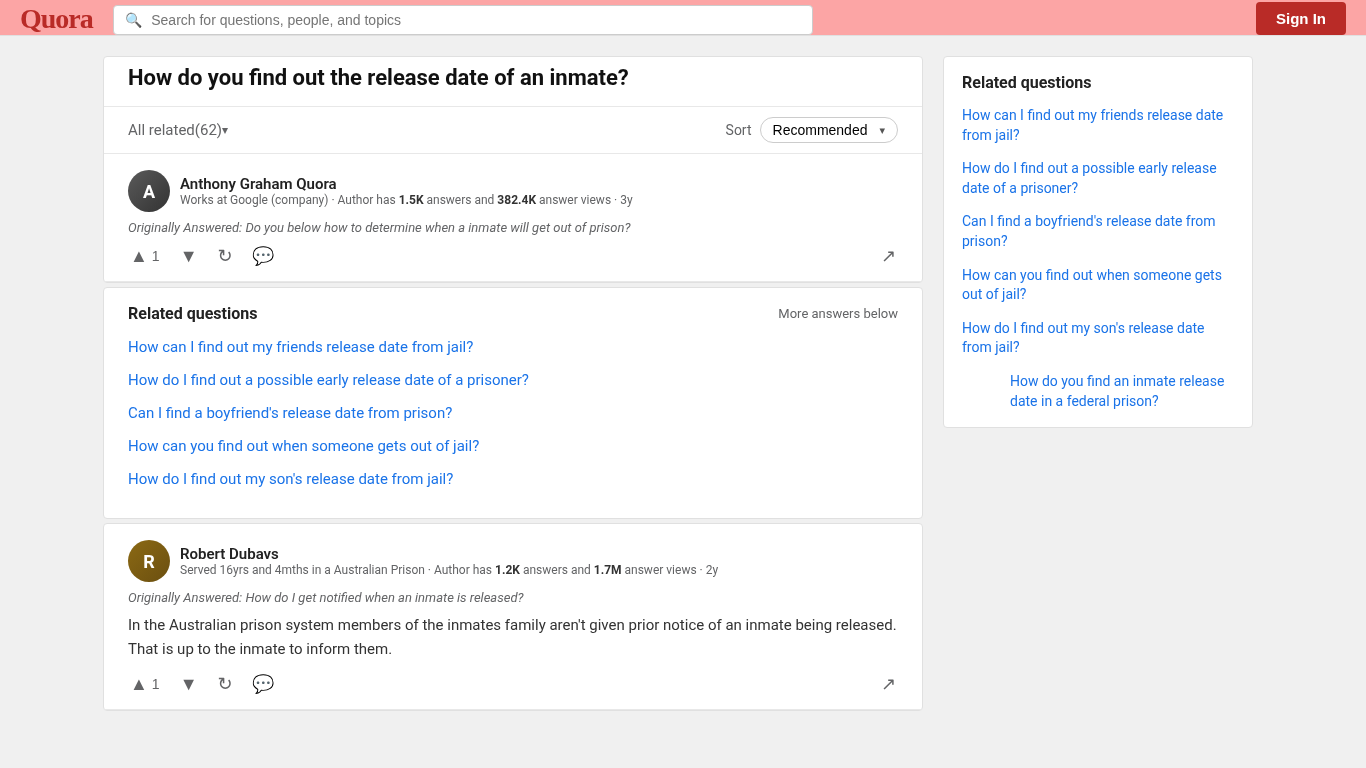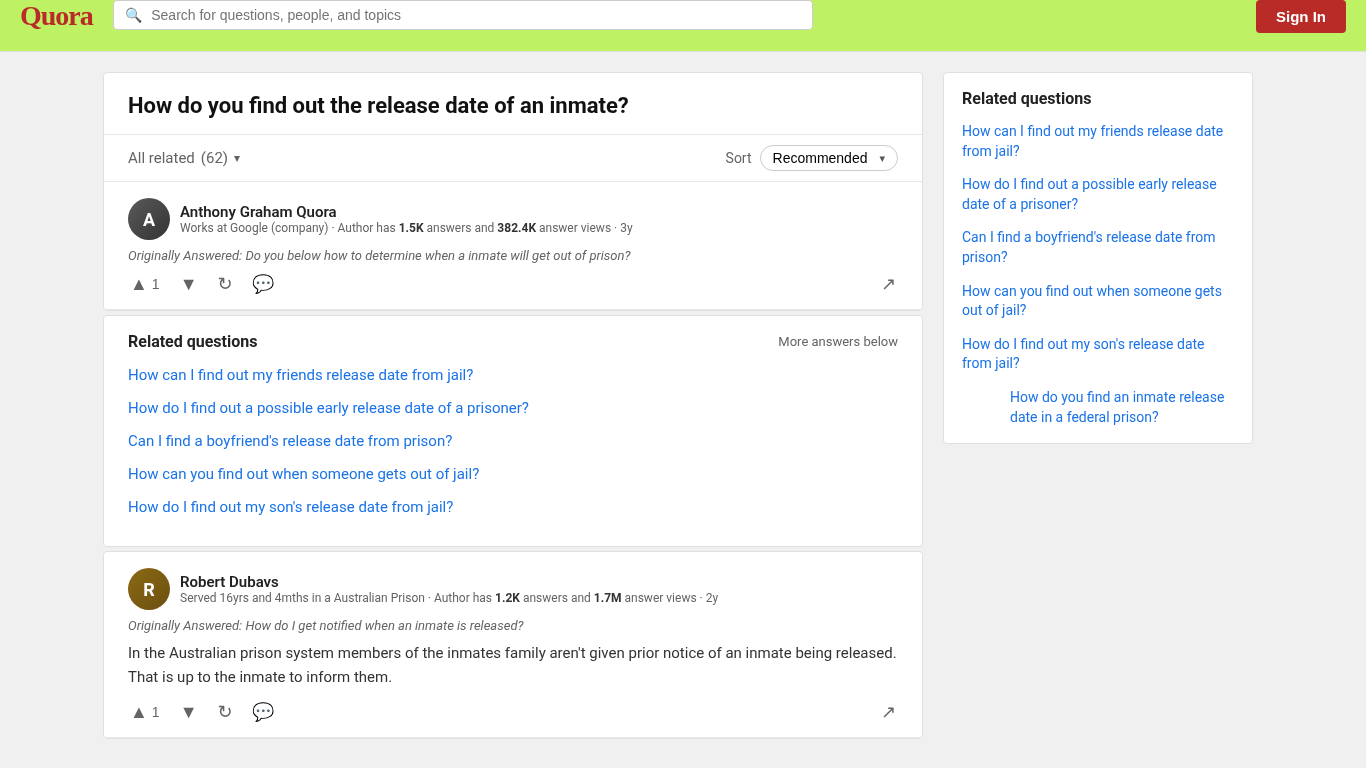--- a/index.html
+++ b/index.html
@@ -7,12 +7,12 @@
 
     
     .header {
-      background: #bef264;
+      background: #fca5a5;
       border-bottom: 1px solid #e0e0e0;
       display: flex;
-      align-items: flex-start;
+      align-items: flex-end;
       padding: 0 20px;
-      height: 52px;
+      height: 36px;
       position: sticky;
       top: 0;
       z-index: 100;

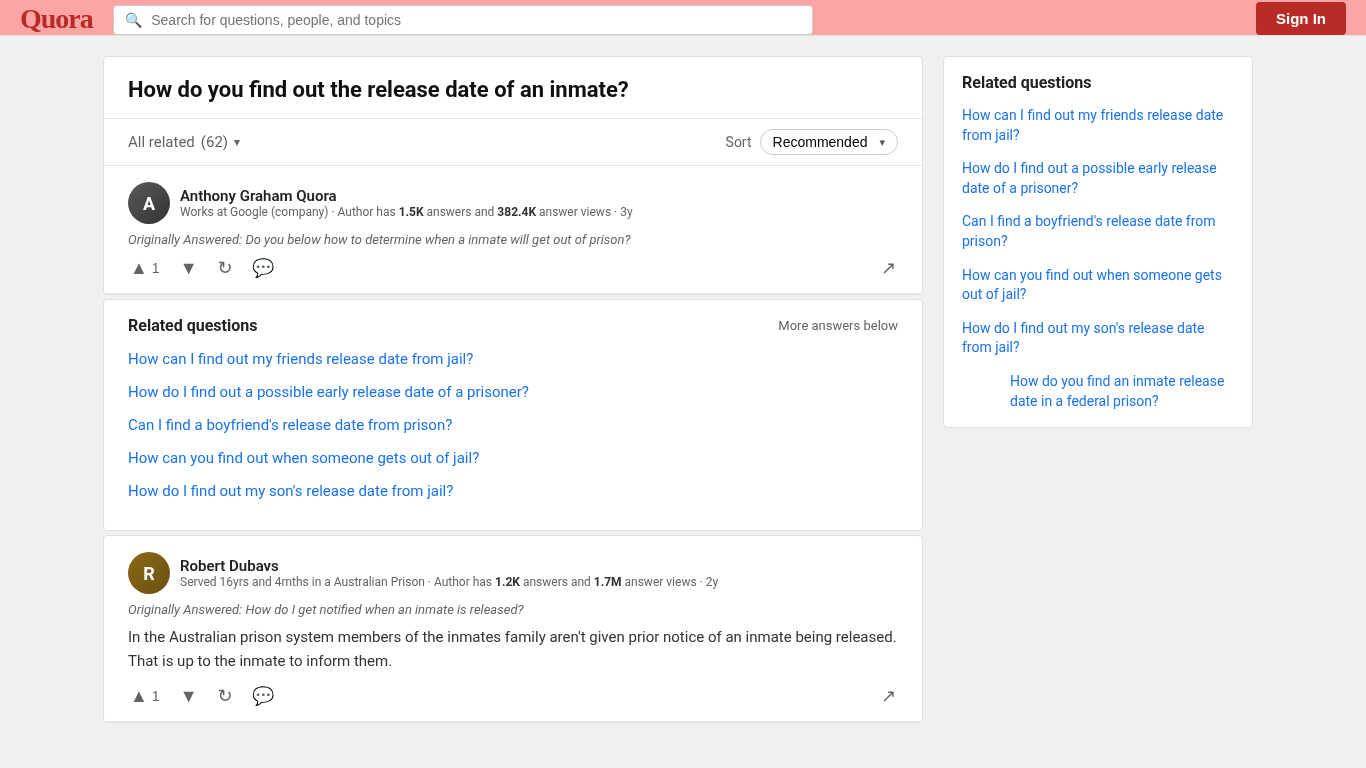--- a/index.html
+++ b/index.html
@@ -74,7 +74,7 @@
       margin-bottom: 4px;
     }
     .question-title {
-      padding: 20px 24px 16px;
+      padding: 8px 24px 16px;
       font-size: 22px;
       font-weight: 700;
       color: #111;

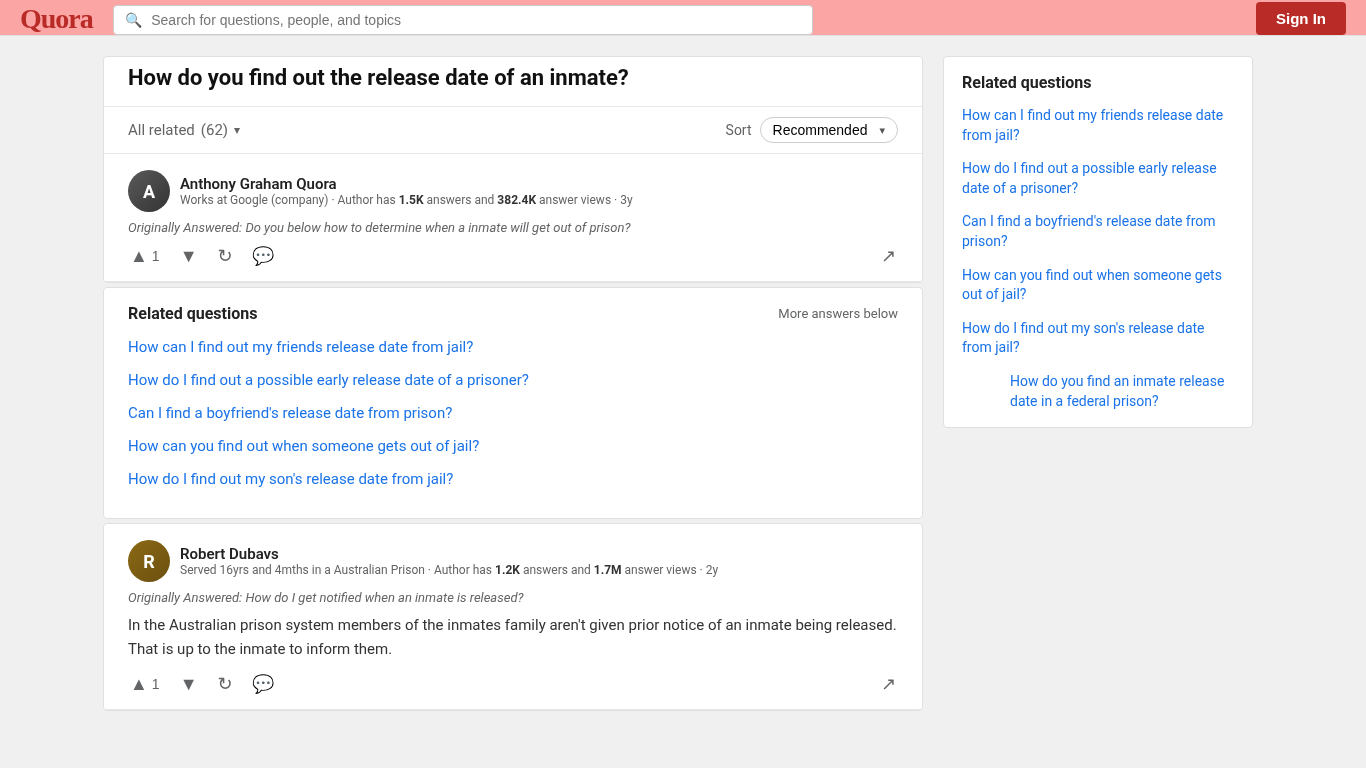--- a/index.html
+++ b/index.html
@@ -91,7 +91,7 @@
       color: #636466;
       display: flex;
       align-items: center;
-      gap: 6px;
+      gap: 0;
       cursor: pointer;
     }
     .all-related .chevron { font-size: 12px; }

